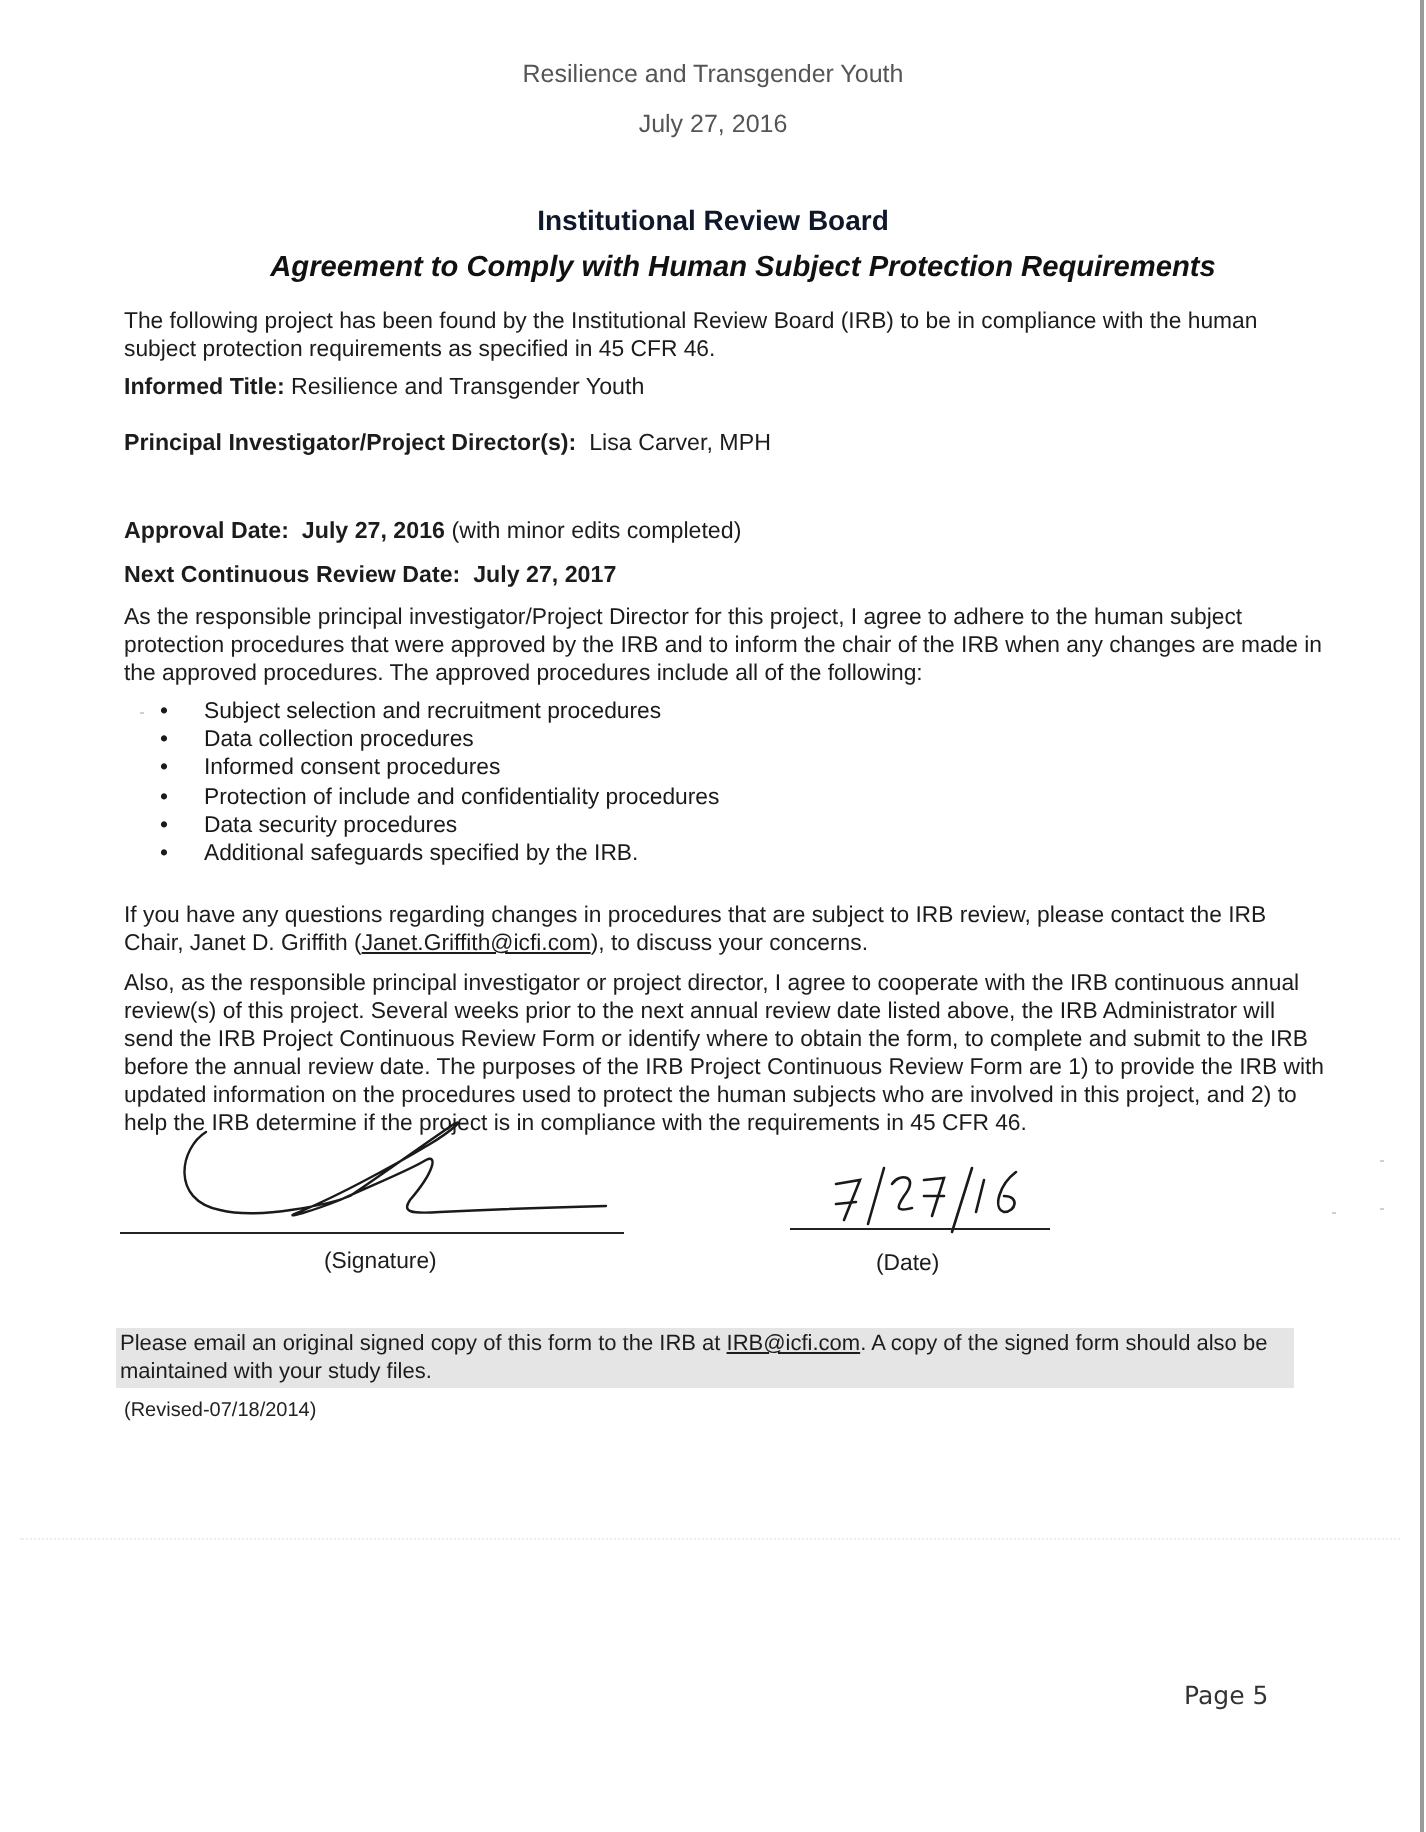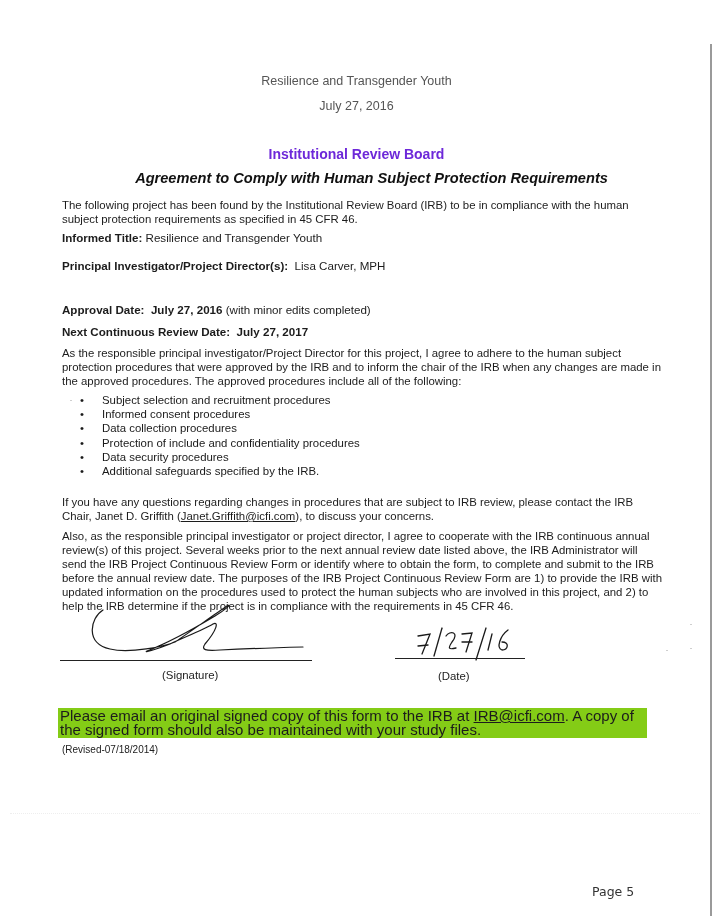--- a/index.html
+++ b/index.html
@@ -4,7 +4,7 @@
 <style>
   html, body { margin: 0; padding: 0; background: #ffffff; }
   body { width: 713px; height: 916px; position: relative; overflow: hidden; font-family: "Liberation Sans", sans-serif; color: #1a1a1a; }
-  .page { position: absolute; left: 0; top: 0; width: 713px; height: 788px; background: #fff; margin-top: 44px; }
+  .page { position: absolute; left: 0; top: 0; width: 713px; height: 788px; background: #fff; }
   .right-border { position: absolute; left: 710px; top: 0; width: 2px; height: 916px; background: #9a9a9a; }
   .abs { position: absolute; white-space: nowrap; }
   .hdr { font-size: 12.5px; color: #555; left: 0; width: 713px; text-align: center; }

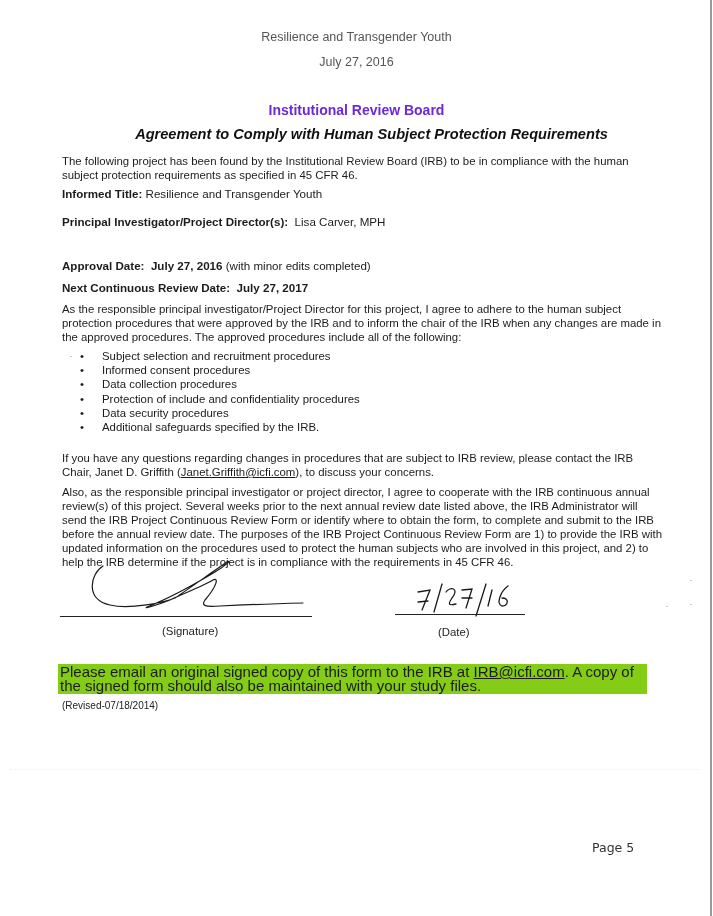--- a/index.html
+++ b/index.html
@@ -8,7 +8,7 @@
   .right-border { position: absolute; left: 710px; top: 0; width: 2px; height: 916px; background: #9a9a9a; }
   .abs { position: absolute; white-space: nowrap; }
   .hdr { font-size: 12.5px; color: #555; left: 0; width: 713px; text-align: center; }
-  .title { font-weight: bold; font-size: 14px; left: 0; width: 713px; text-align: center; color: #6d28d9; }
+  .title { font-weight: bold; font-size: 14px; left: 0; width: 713px; text-align: center; color: #0f172a; }
   .subtitle { font-weight: bold; font-style: italic; font-size: 14.6px; left: 0; width: 713px; text-align: center; color: #111; padding-left: 15px; }
   .para { left: 62px; width: 600px; font-size: 11.4px; line-height: 14px; white-space: normal; color: #1c1c1c; }
   .field { left: 62px; font-size: 11.6px; color: #1c1c1c; }

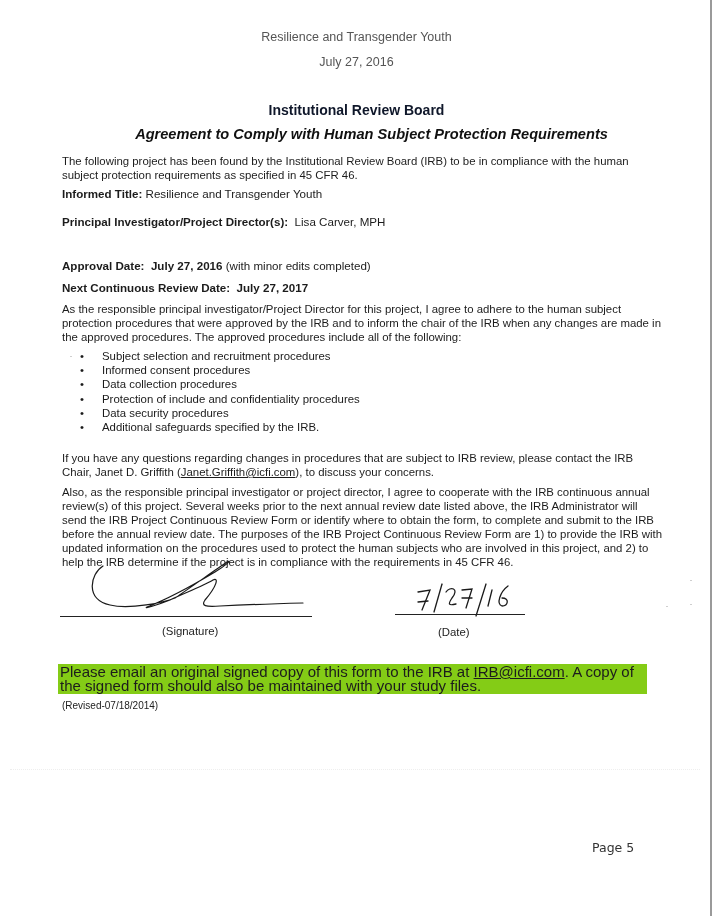--- a/index.html
+++ b/index.html
@@ -65,8 +65,8 @@
   <span class="speck" style="left:70px; top:356px;"></span>
   <ul class="abs bullets" style="top:349px;">
     <li>Subject selection and recruitment procedures</li>
+    <li>Data collection procedures</li>
     <li>Informed consent procedures</li>
-    <li>Data collection procedures</li>
     <li>Protection of include and confidentiality procedures</li>
     <li>Data security procedures</li>
     <li>Additional safeguards specified by the IRB.</li>

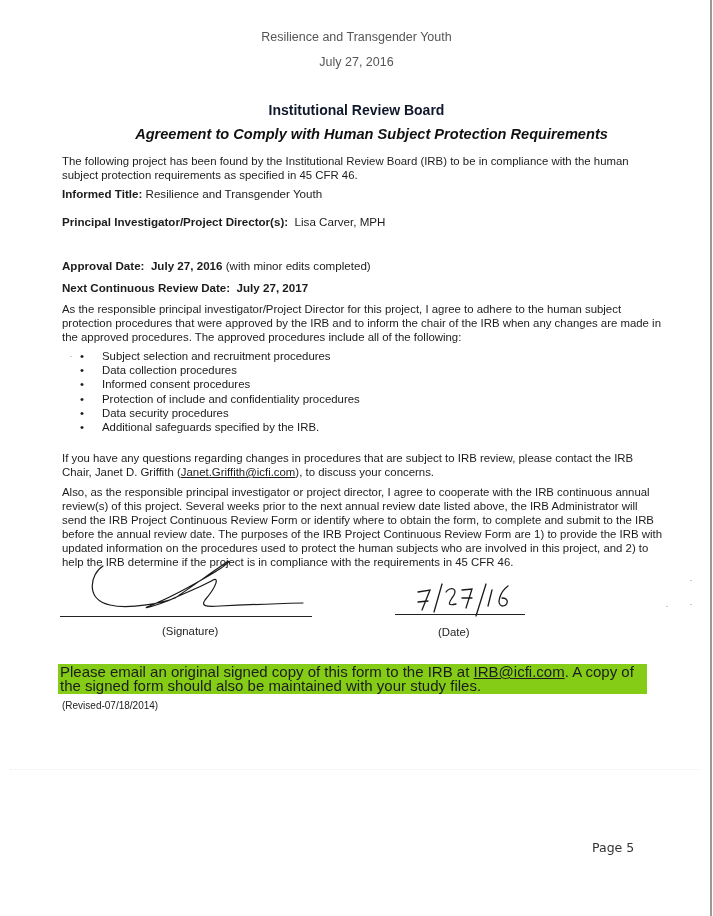--- a/index.html
+++ b/index.html
@@ -19,7 +19,7 @@
   .link { text-decoration: underline; }
   .sigline { position: absolute; height: 1px; background: #222; }
   .caption { font-size: 11.4px; color: #1c1c1c; }
-  .note { left: 58px; top: 664px; width: 585px; background: #84cc16; font-size: 15px; line-height: 14px; white-space: normal; padding: 1px 2px; color: #1c1c1c; }
+  .note { left: 58px; top: 664px; width: 585px; background: #e5e5e5; font-size: 11px; line-height: 14px; white-space: normal; padding: 1px 2px; color: #1c1c1c; }
   .revised { left: 62px; top: 700px; font-size: 10px; color: #222; }
   .dots { position: absolute; left: 10px; top: 769px; width: 690px; height: 1px; border-top: 1px dotted #eeeeee; }
   .pageno { left: 592px; top: 840px; font-size: 12.5px; font-family: "DejaVu Sans", sans-serif; color: #333; }

